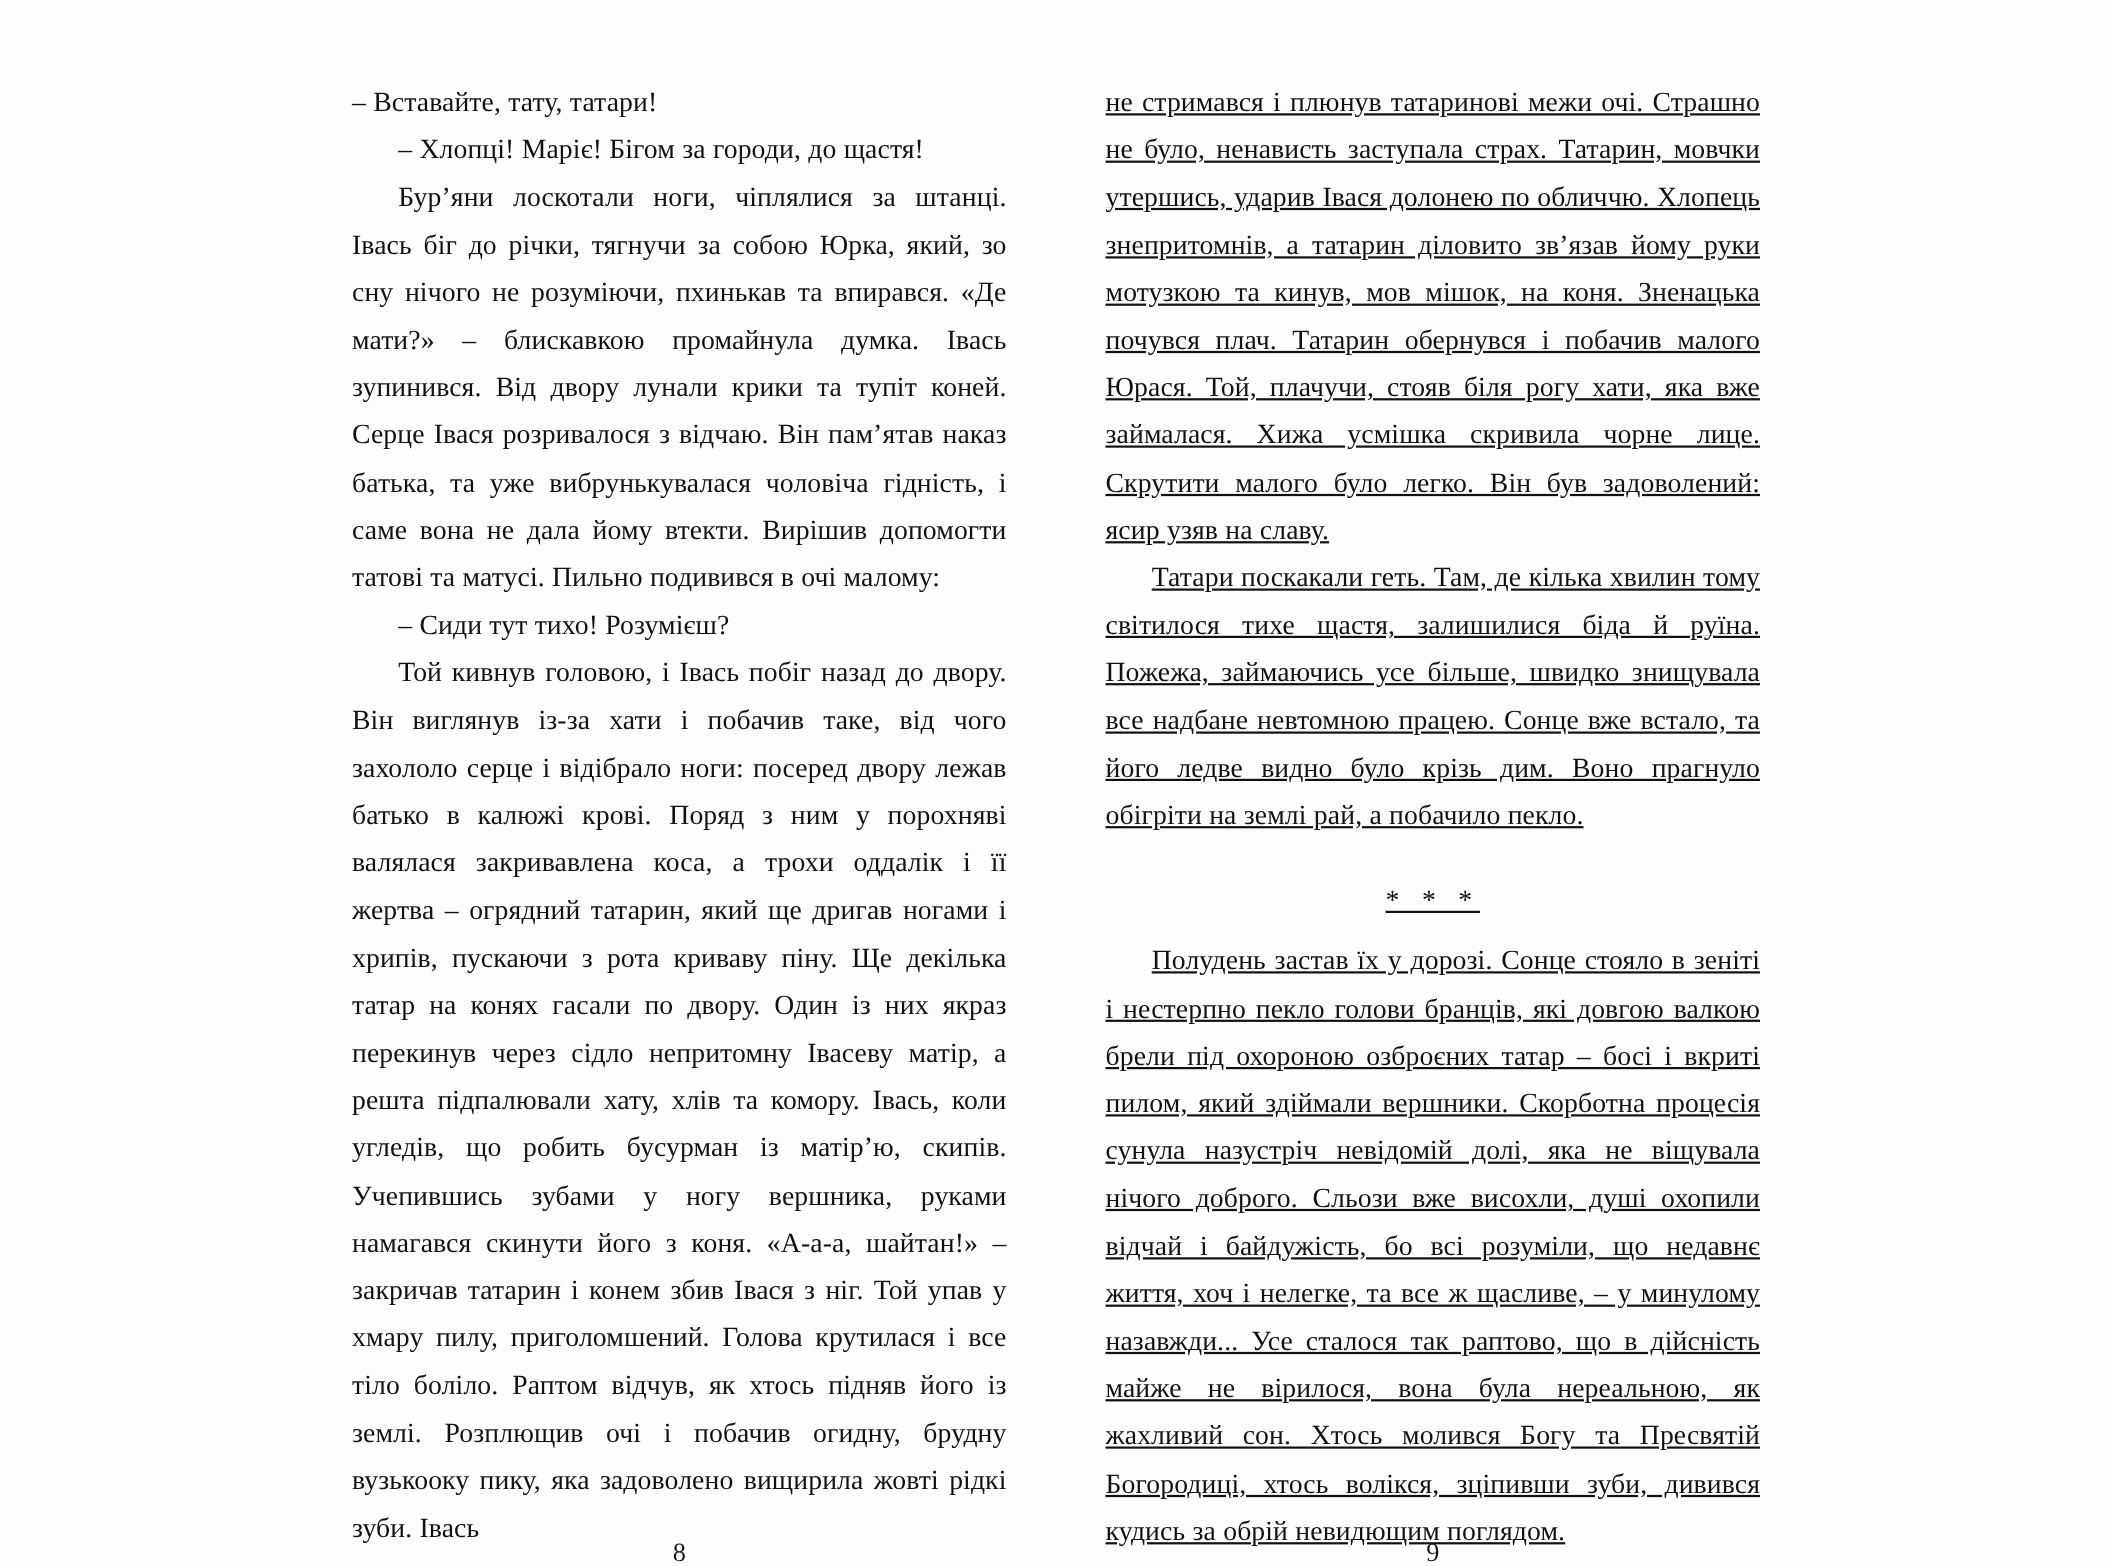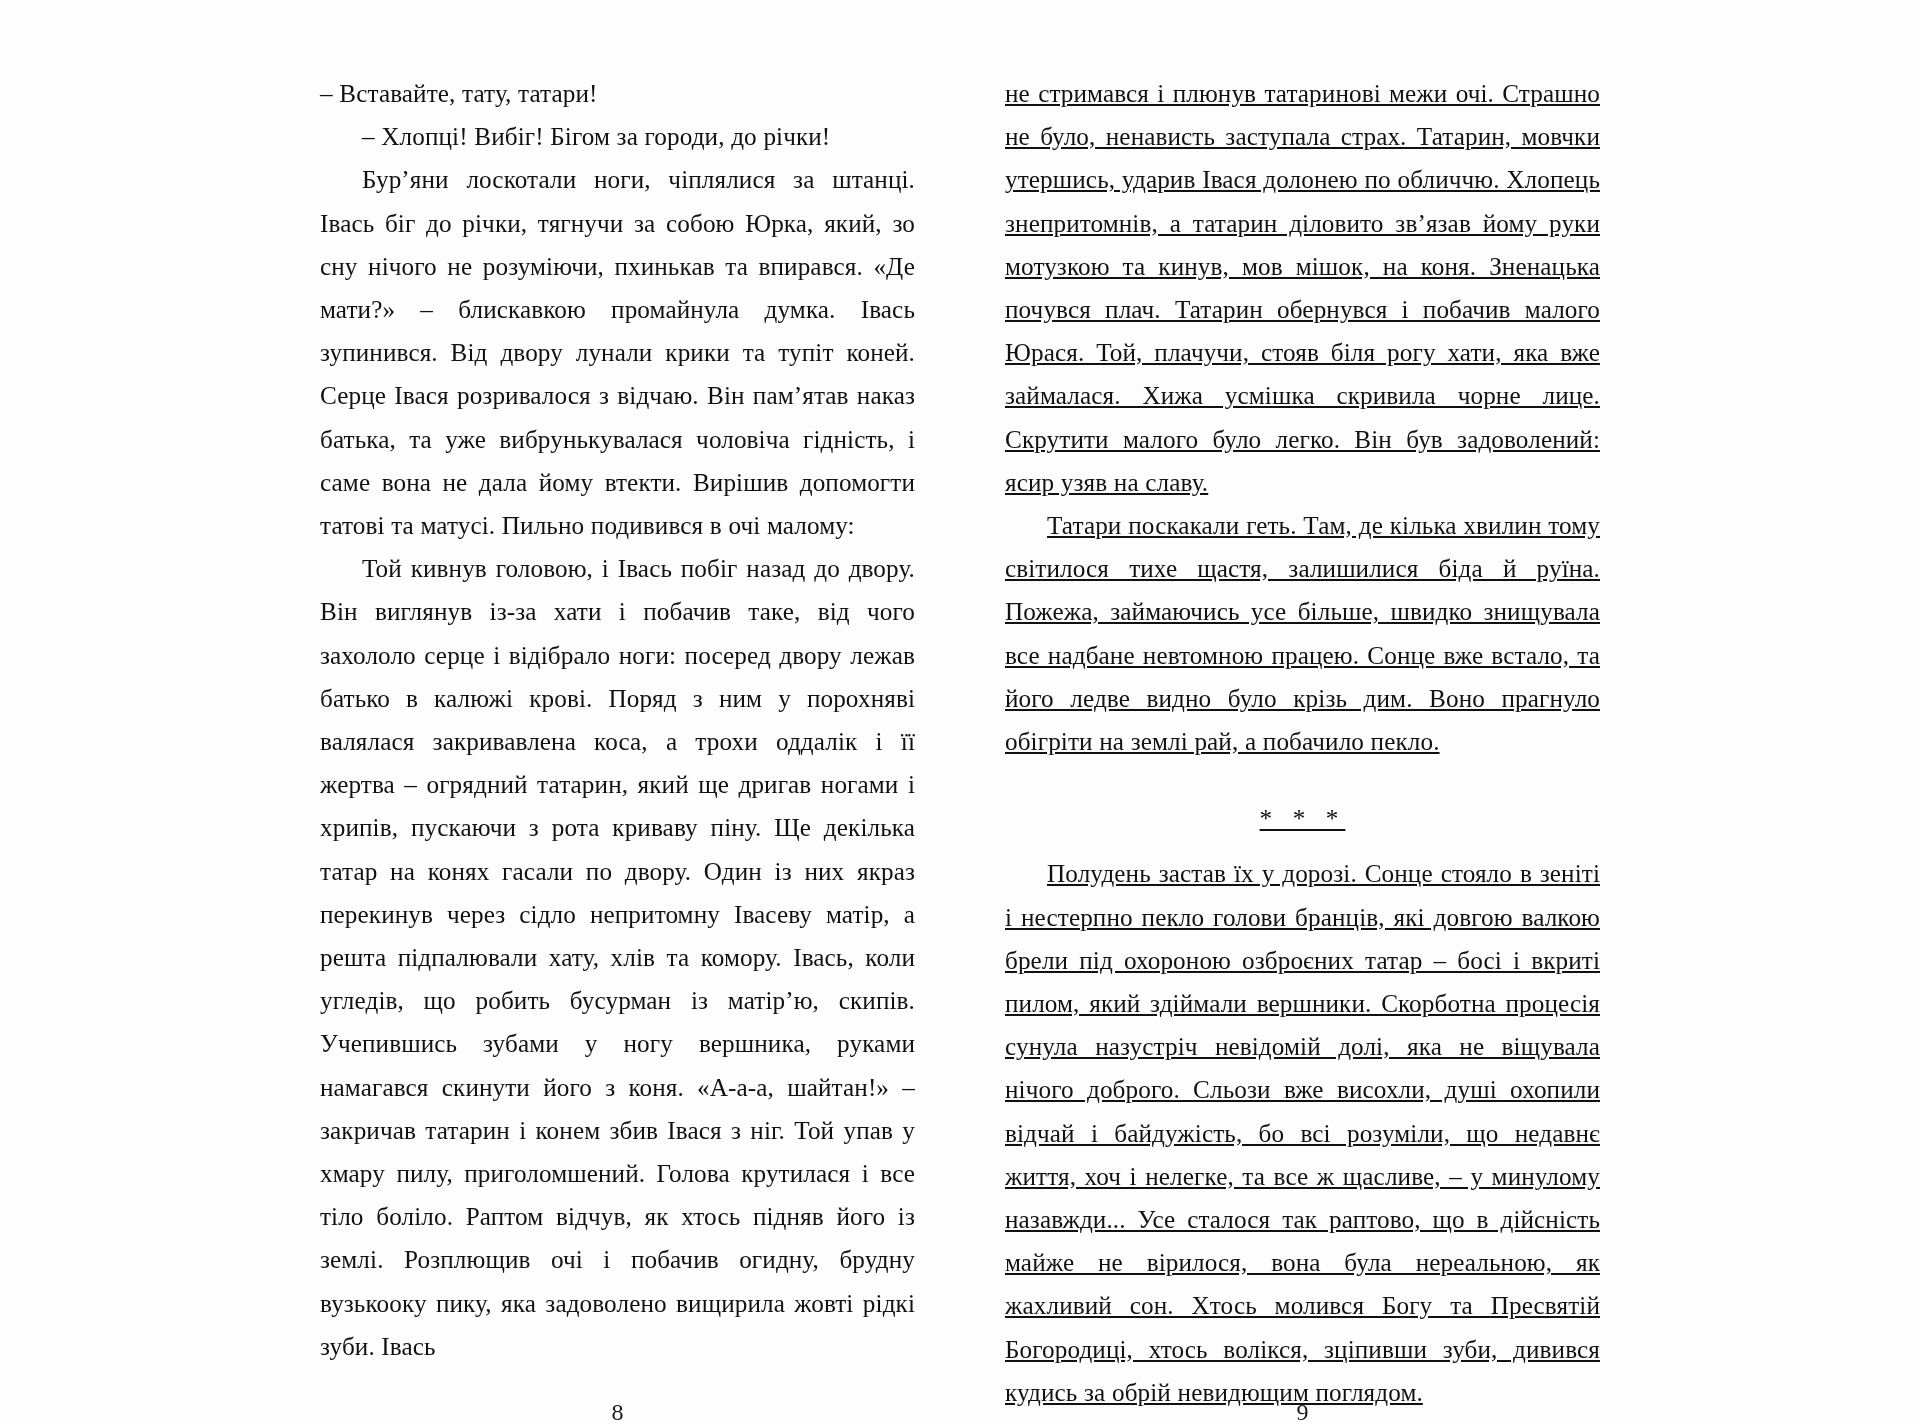--- a/index.html
+++ b/index.html
@@ -83,7 +83,7 @@
   <div class="page page-left">
     <div class="text-block">
       <p class="no-indent">– Вставайте, тату, татари!</p>
-      <p>– Хлопці! Вибіг! Бігом за городи, до річки!</p>
+      <p>– Хлопці! Маріє! Бігом за городи, до щастя!</p>
       <p>Бур’яни лоскотали ноги, чіплялися за штанці. Івась біг до річки, тягнучи за собою Юрка, який, зо сну нічого не розуміючи, пхинькав та впирався. «Де мати?» – блискавкою промайнула думка. Івась зупинився. Від двору лунали крики та тупіт коней. Серце Івася розривалося з відчаю. Він пам’ятав наказ батька, та уже вибрунькувалася чоловіча гідність, і саме вона не дала йому втекти. Вирішив допомогти татові та матусі. Пильно подивився в очі малому:</p>
       <p>Той кивнув головою, і Івась побіг назад до двору. Він виглянув із-за хати і побачив таке, від чого захололо серце і відібрало ноги: посеред двору лежав батько в калюжі крові. Поряд з ним у порохняві валялася закривавлена коса, а трохи оддалік і її жертва – огрядний татарин, який ще дригав ногами і хрипів, пускаючи з рота криваву піну. Ще декілька татар на конях гасали по двору. Один із них якраз перекинув через сідло непритомну Івасеву матір, а решта підпалювали хату, хлів та комору. Івась, коли угледів, що робить бусурман із матір’ю, скипів. Учепившись зубами у ногу вершника, руками намагався скинути його з коня. «А-а-а, шайтан!» – закричав татарин і конем збив Івася з ніг. Той упав у хмару пилу, приголомшений. Голова крутилася і все тіло боліло. Раптом відчув, як хтось підняв його із землі. Розплющив очі і побачив огидну, брудну вузькооку пику, яка задоволено вищирила жовті рідкі зуби. Івась</p>
     </div>

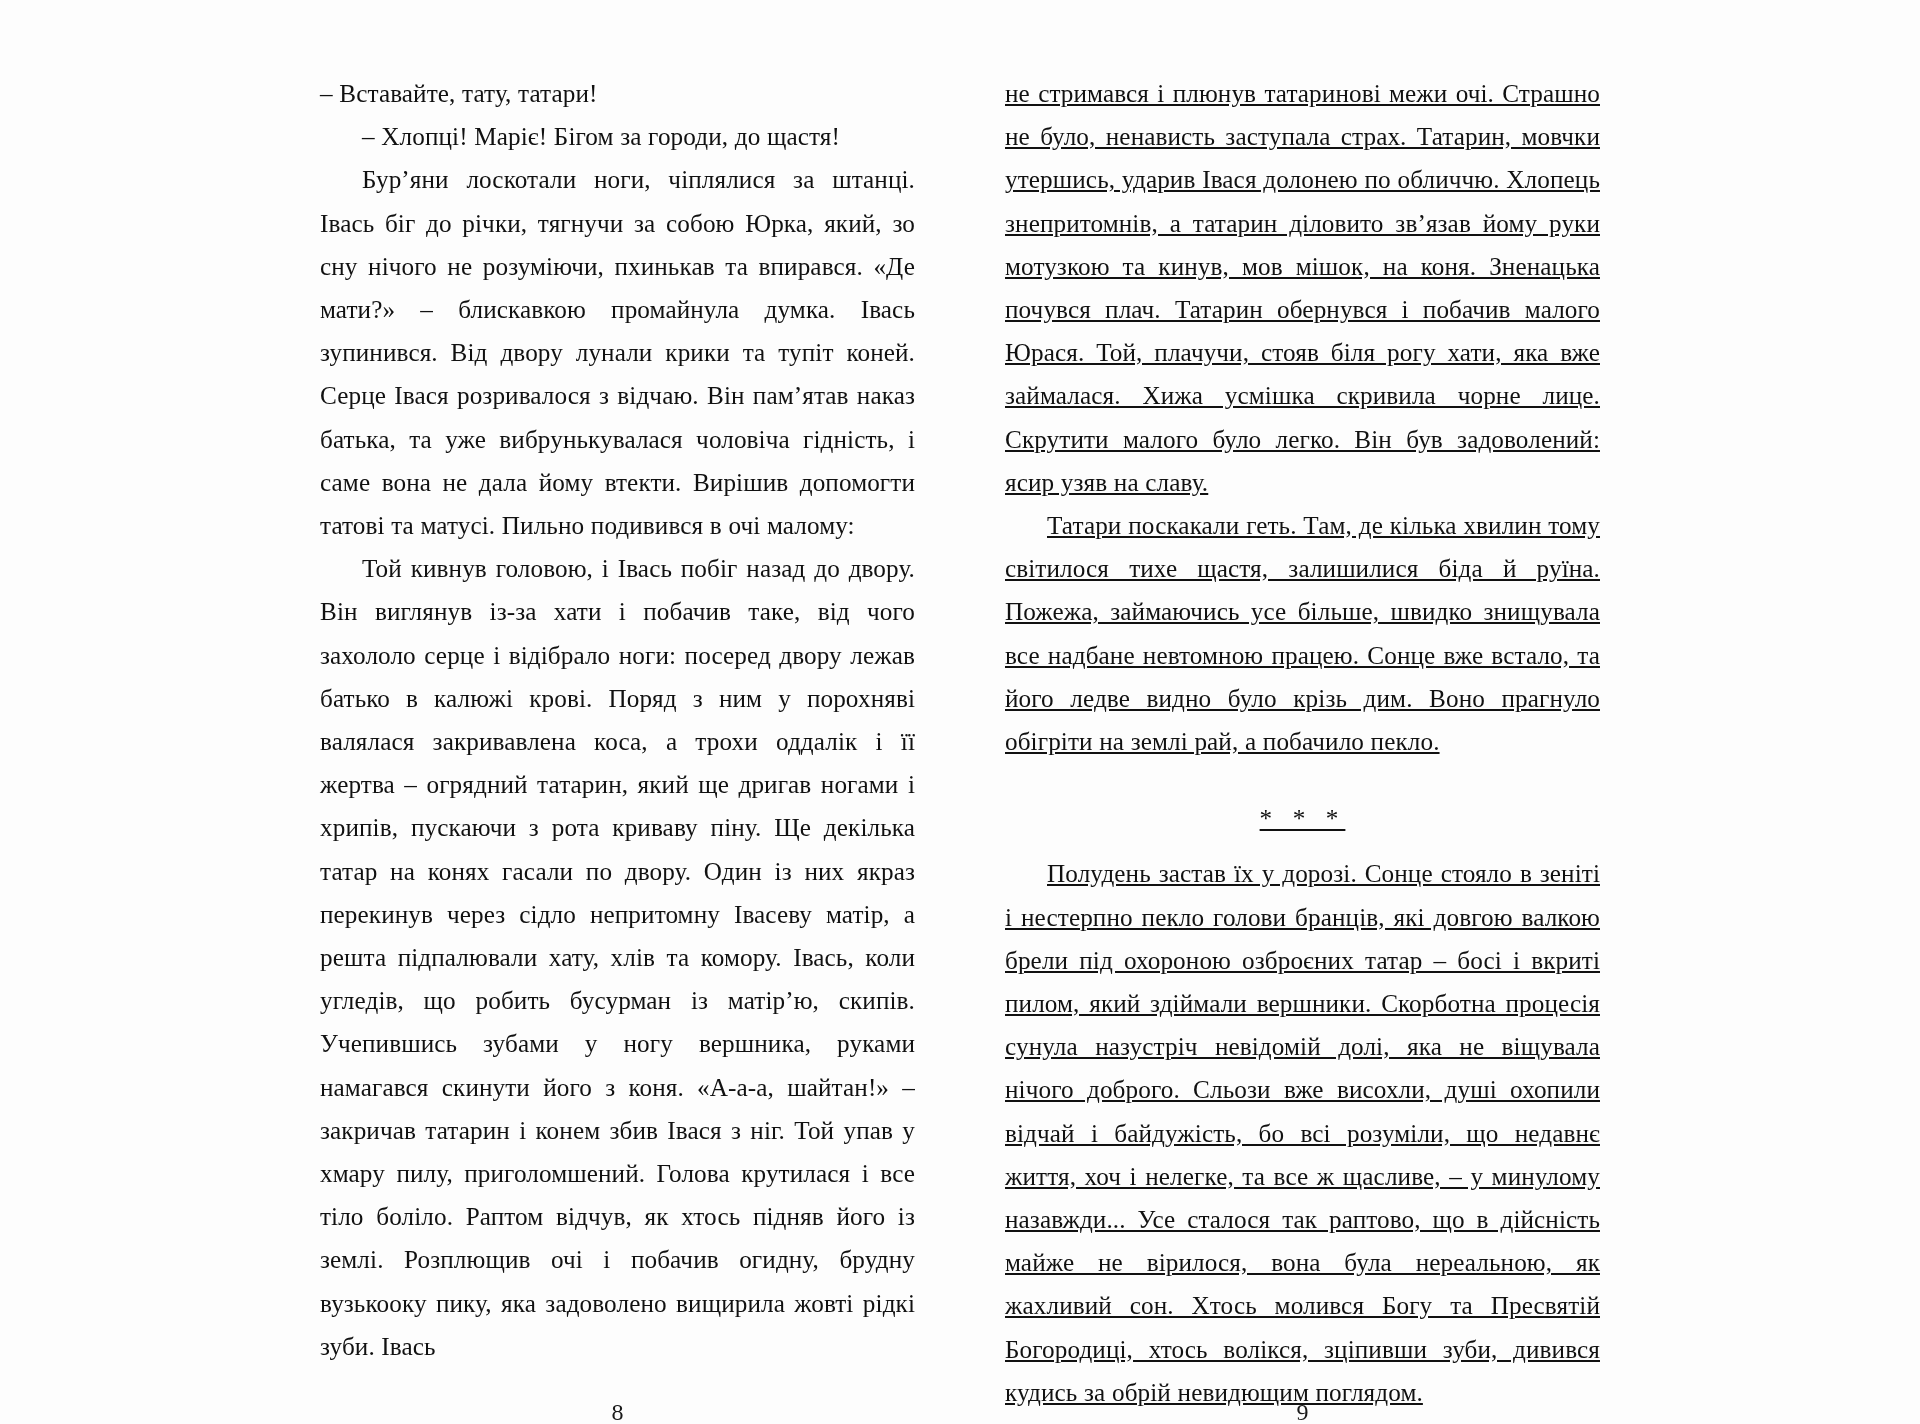--- a/index.html
+++ b/index.html
@@ -85,6 +85,7 @@
       <p class="no-indent">– Вставайте, тату, татари!</p>
       <p>– Хлопці! Маріє! Бігом за городи, до щастя!</p>
       <p>Бур’яни лоскотали ноги, чіплялися за штанці. Івась біг до річки, тягнучи за собою Юрка, який, зо сну нічого не розуміючи, пхинькав та впирався. «Де мати?» – блискавкою промайнула думка. Івась зупинився. Від двору лунали крики та тупіт коней. Серце Івася розривалося з відчаю. Він пам’ятав наказ батька, та уже вибрунькувалася чоловіча гідність, і саме вона не дала йому втекти. Вирішив допомогти татові та матусі. Пильно подивився в очі малому:</p>
+      <p>– Сиди тут тихо! Розумієш?</p>
       <p>Той кивнув головою, і Івась побіг назад до двору. Він виглянув із-за хати і побачив таке, від чого захололо серце і відібрало ноги: посеред двору лежав батько в калюжі крові. Поряд з ним у порохняві валялася закривавлена коса, а трохи оддалік і її жертва – огрядний татарин, який ще дригав ногами і хрипів, пускаючи з рота криваву піну. Ще декілька татар на конях гасали по двору. Один із них якраз перекинув через сідло непритомну Івасеву матір, а решта підпалювали хату, хлів та комору. Івась, коли угледів, що робить бусурман із матір’ю, скипів. Учепившись зубами у ногу вершника, руками намагався скинути його з коня. «А-а-а, шайтан!» – закричав татарин і конем збив Івася з ніг. Той упав у хмару пилу, приголомшений. Голова крутилася і все тіло боліло. Раптом відчув, як хтось підняв його із землі. Розплющив очі і побачив огидну, брудну вузькооку пику, яка задоволено вищирила жовті рідкі зуби. Івась</p>
     </div>
     <div class="folio">8</div>

